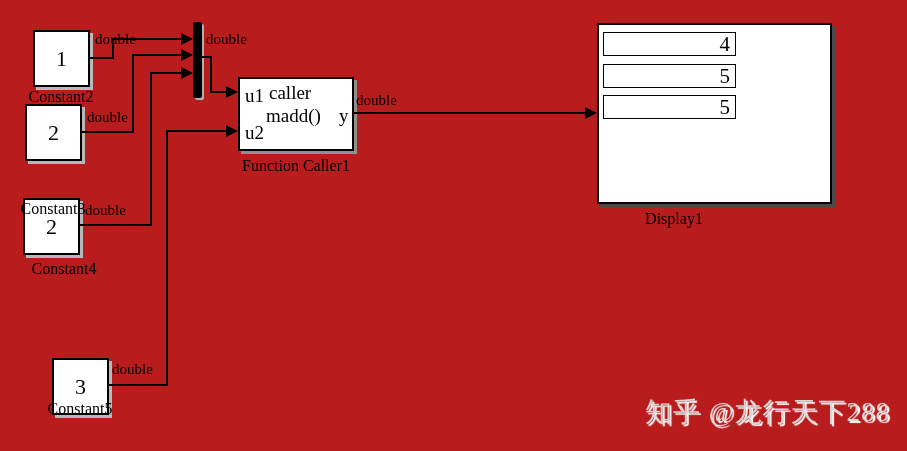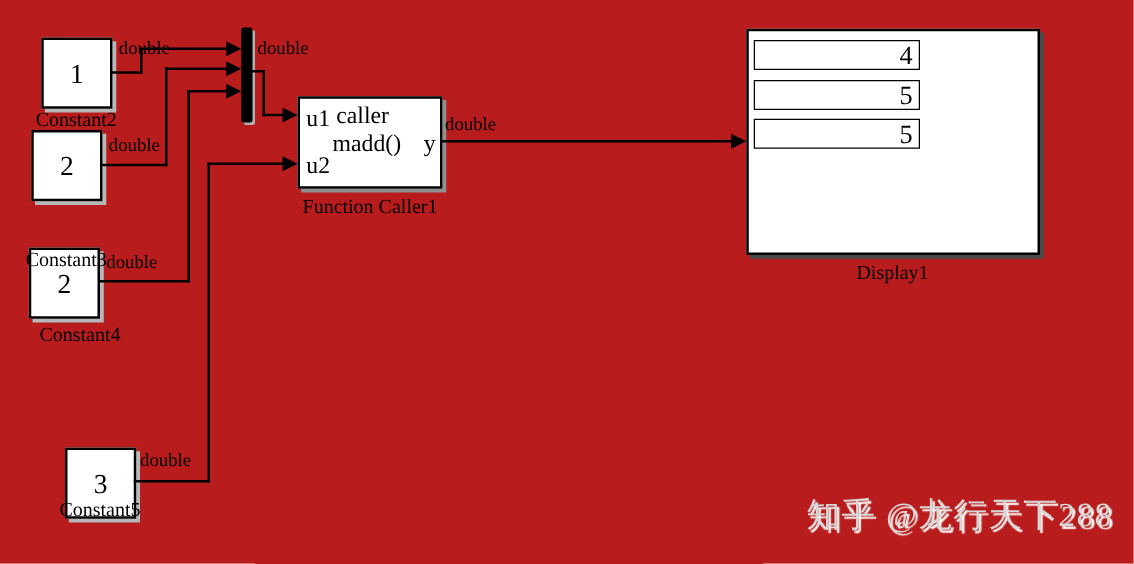--- a/index.html
+++ b/index.html
@@ -158,7 +158,7 @@
     <div class="disp-row" style="top:39px;">5</div>
     <div class="disp-row" style="top:70px;">5</div>
   </div>
-  <div class="blk-label" style="left:714px;top:210px;text-align:center;">Display1</div>
+  <div class="blk-label" style="left:674px;top:210px;text-align:center;">Display1</div>
 
   <div class="watermark">知乎 @龙行天下288</div>
 

